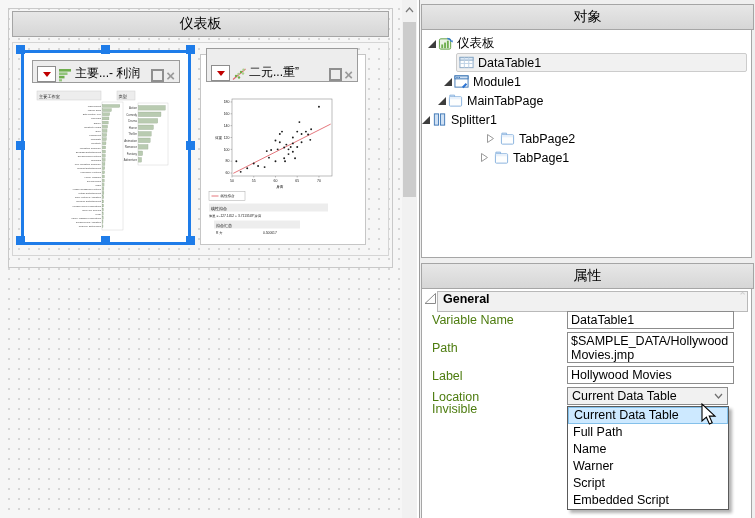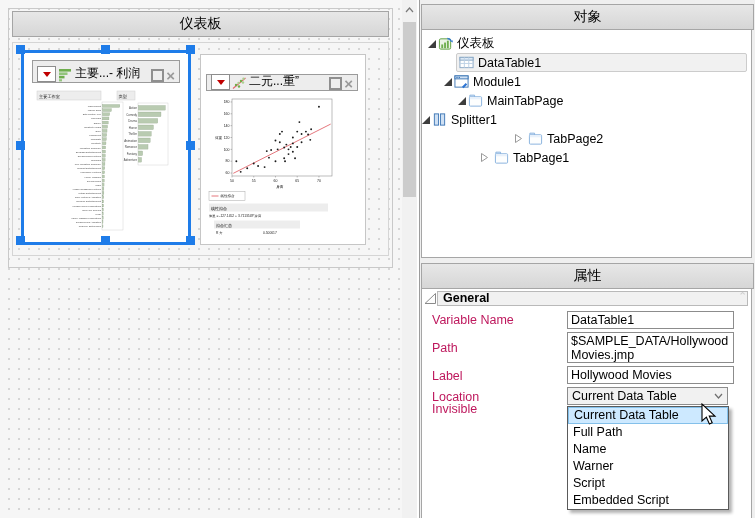--- a/index.html
+++ b/index.html
@@ -23,7 +23,7 @@
     gap:2px;padding:0 4px;font-size:12px;box-sizing:border-box}
   #tile1-hdr{left:32px;top:60px;width:148px;height:23px}
   #tile2{left:200px;top:54px;width:164px;height:189px;border:1px solid #c6c6c6;background:#fff}
-  #tile2-hdr{left:206px;top:74px;width:152px;height:17px}
+  #tile2-hdr{left:206px;top:48px;width:152px;height:34px}
   .menu-btn{width:17px;height:14px;background:#fff;border:1px solid #8d8d8d;
     display:flex;align-items:center;justify-content:center;flex:0 0 auto}
   .red-tri{width:0;height:0;border-left:4px solid transparent;border-right:4px solid transparent;

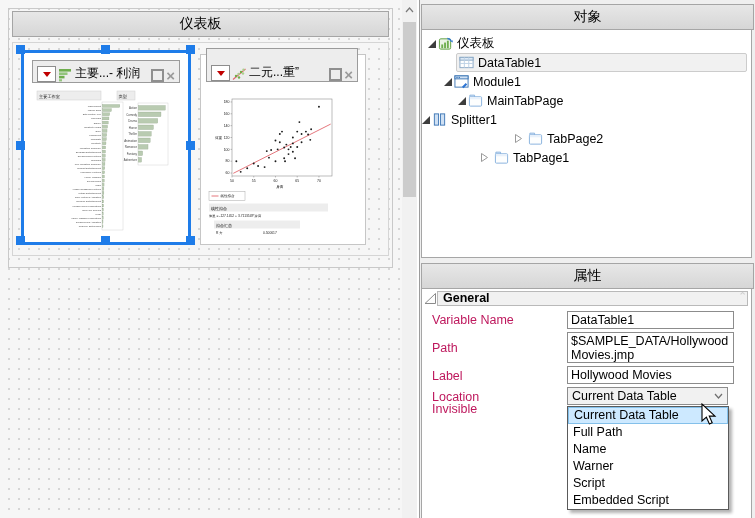--- a/index.html
+++ b/index.html
@@ -328,7 +328,7 @@
     </svg>
     <span class="tlabel">Module1</span>
   </div>
-  <div class="trow" style="padding-left:36px">
+  <div class="trow" style="padding-left:16px">
     <span class="exp-open"></span>
     <svg width="15" height="15" viewBox="0 0 16 16">
       <path d="M2,4.5 l0,-2.2 l5,0 l0,2.2" fill="#e8f1fb" stroke="#85b0dd"></path>

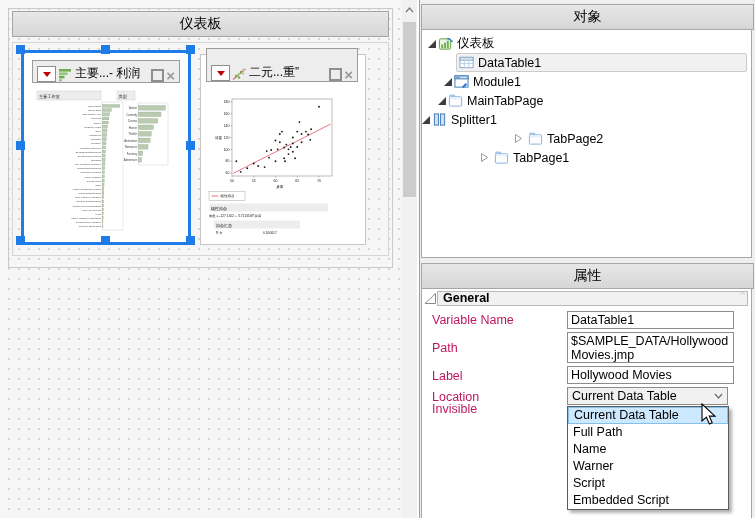--- a/index.html
+++ b/index.html
@@ -345,7 +345,7 @@
     </svg>
     <span class="tlabel">Splitter1</span>
   </div>
-  <div class="trow" style="padding-left:92px">
+  <div class="trow" style="padding-left:64px">
     <svg width="10" height="11" viewBox="0 0 10 11">
       <path d="M1.5,1.5 L7.5,5.5 L1.5,9.5 Z" fill="#fff" stroke="#9a9a9a"></path>
     </svg>

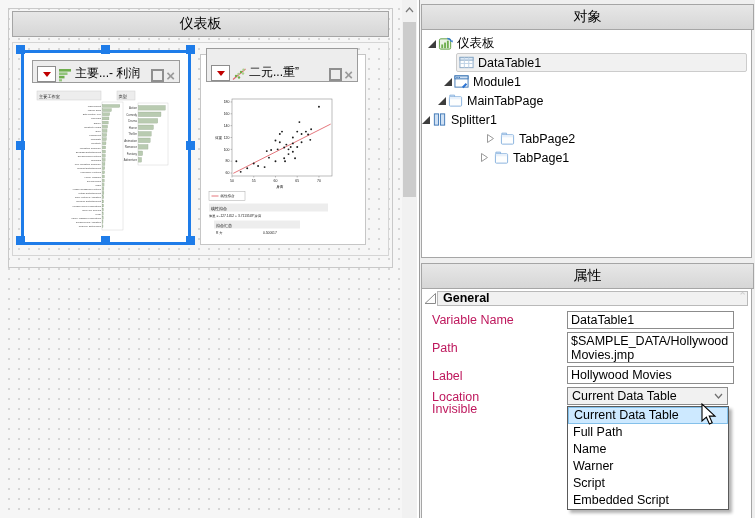--- a/index.html
+++ b/index.html
@@ -48,8 +48,8 @@
   #prop-hdr{left:421px;top:263px;width:331px;height:24px}
   #props{left:421px;top:288px;width:331px;height:230px;background:#fff;border:1px solid #a6a6a6;
     border-bottom:none;box-sizing:border-box}
-  #gen-bar{left:437px;top:291px;width:311px;height:15px;background:#f1f1f1;border:1px solid #b9b9b9;
-    box-sizing:border-box;display:flex;align-items:flex-end;padding-left:5px;font-weight:bold}
+  #gen-bar{left:437px;top:291px;width:311px;height:21px;background:#f1f1f1;border:1px solid #b9b9b9;
+    box-sizing:border-box;display:flex;align-items:flex-start;padding-left:5px;font-weight:bold}
   .plabel{color:#be185d}
   .pinput{position:absolute;left:567px;width:167px;border:1px solid #8c8c8c;font-family:"Liberation Sans",sans-serif;
     font-size:12.5px;padding:1px 3px;box-sizing:border-box;background:#fff;color:#000}

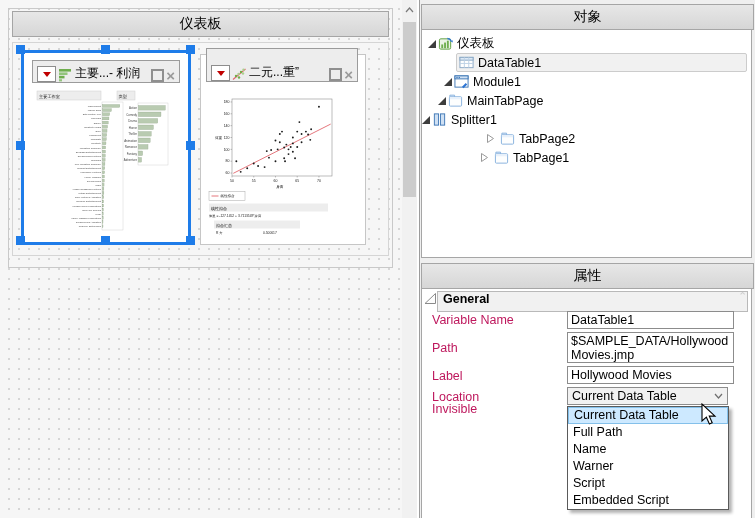--- a/index.html
+++ b/index.html
@@ -50,7 +50,7 @@
     border-bottom:none;box-sizing:border-box}
   #gen-bar{left:437px;top:291px;width:311px;height:21px;background:#f1f1f1;border:1px solid #b9b9b9;
     box-sizing:border-box;display:flex;align-items:flex-start;padding-left:5px;font-weight:bold}
-  .plabel{color:#be185d}
+  .plabel{color:#4d7c0f}
   .pinput{position:absolute;left:567px;width:167px;border:1px solid #8c8c8c;font-family:"Liberation Sans",sans-serif;
     font-size:12.5px;padding:1px 3px;box-sizing:border-box;background:#fff;color:#000}
   textarea.pinput{resize:none;overflow:hidden;line-height:14px}

